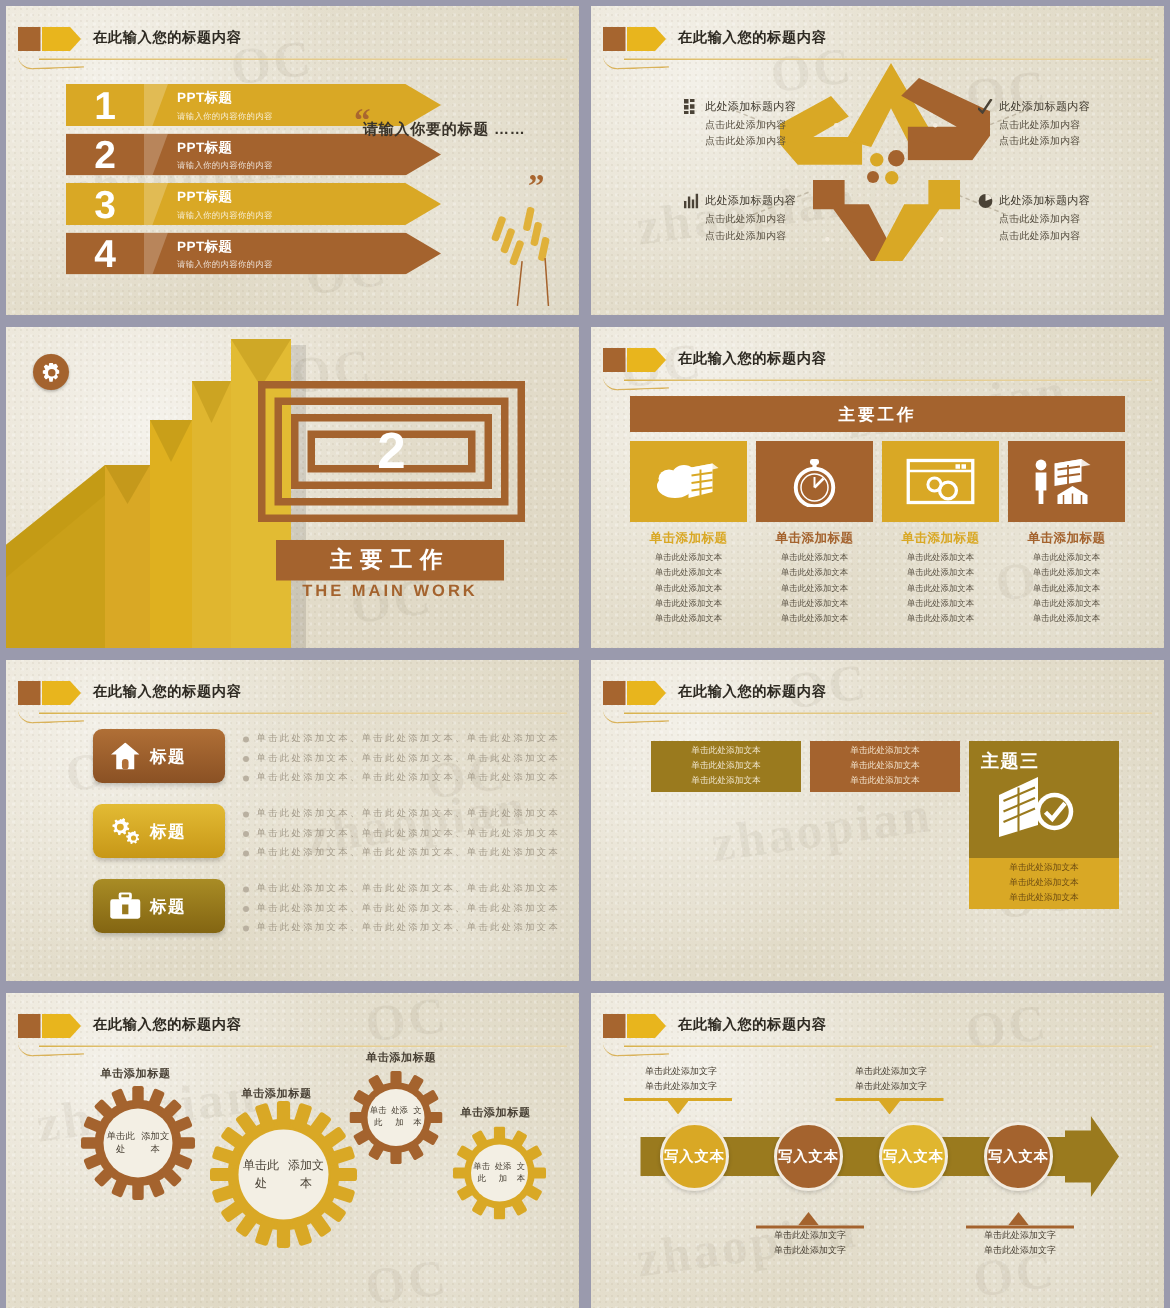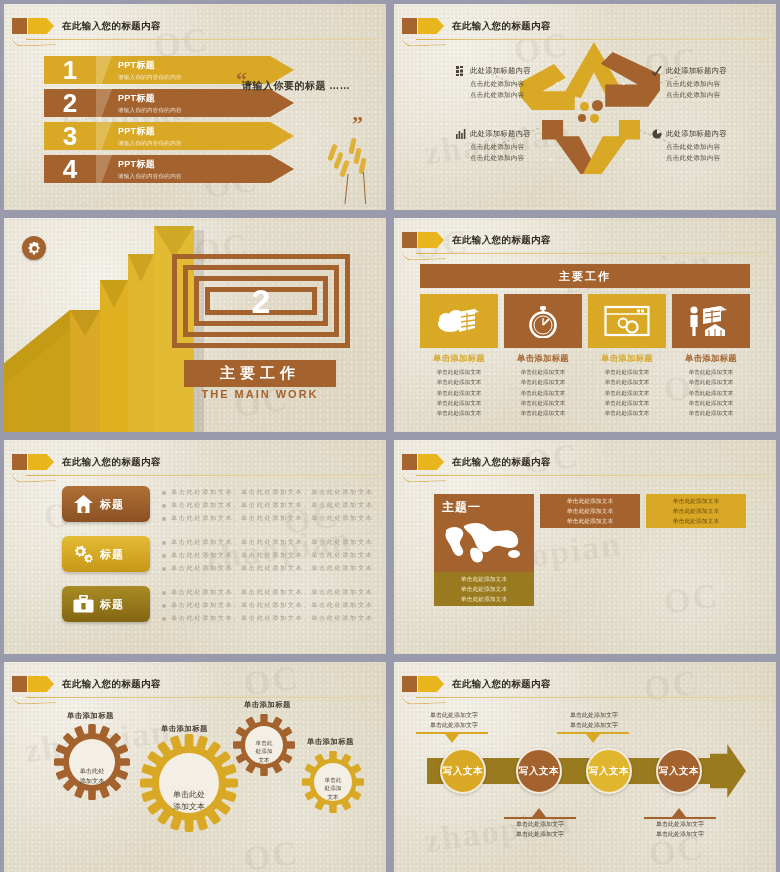--- a/index.html
+++ b/index.html
@@ -609,15 +609,6 @@
     </div>
 
     <div class="card" style="left:40px">
-      <div class="top" style="background:#a4632e">
-        <div class="ttl">主题一</div>
-        <svg width="84" height="44" viewBox="0 0 84 44" style="position:absolute;left:8px;top:26px">
-          <path fill="#fff" d="M4 10c4-3 9-4 13-2 3 1 5 4 4 7-1 4-4 6-3 9 1 4 4 5 3 9-1 3-5 4-7 2-3-2-4-7-6-10-2-4-6-8-4-13z"></path>
-          <path fill="#fff" d="M22 6c5-3 12-4 18-2 5 2 6 6 11 7 6 1 12-2 18 0 5 2 8 7 7 12-1 4-5 5-9 5-5 0-9-3-13-2-4 1-5 5-9 6-5 1-9-3-11-7-2-5-4-10-8-13-2-2-5-4-4-6z"></path>
-          <path fill="#fff" d="M30 28c4-1 8 1 10 4 2 4 1 8-2 10-3 1-7 0-8-3-2-4-3-9 0-11z"></path>
-          <ellipse cx="72" cy="34" rx="6" ry="4" fill="#fff"></ellipse>
-        </svg>
-      </div>
       <div class="bot" style="background:#9a7a1e;color:#f0e6cf">
         <div>单击此处添加文本</div>
         <div>单击此处添加文本</div>

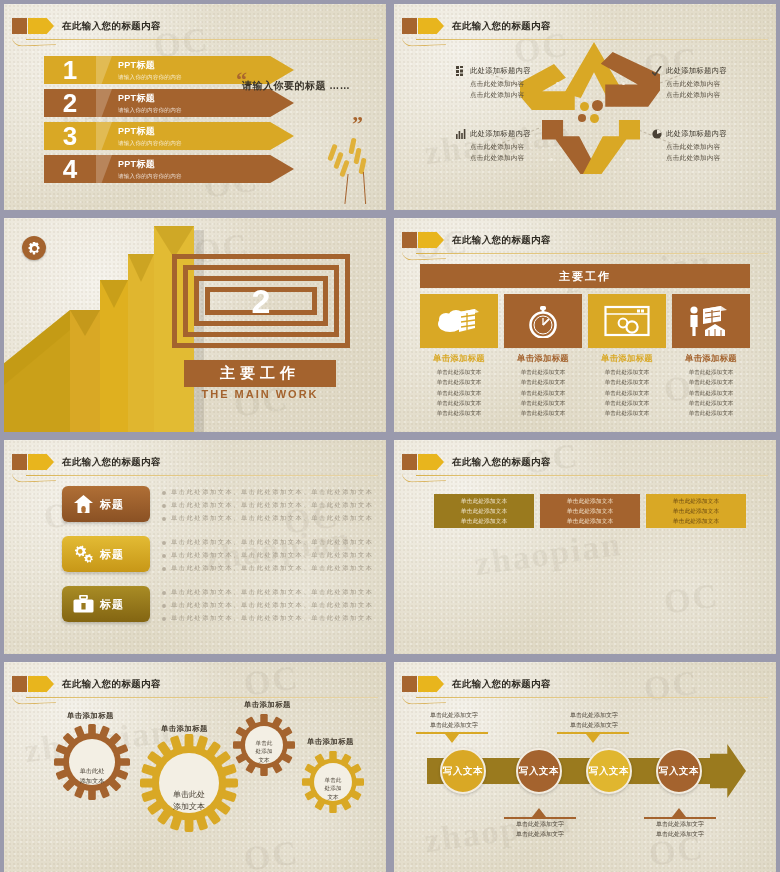--- a/index.html
+++ b/index.html
@@ -625,6 +625,21 @@
     </div>
 
     <div class="card" style="left:252px">
+      <div class="top" style="background:#9a7a1e">
+        <div class="ttl">主题三</div>
+        <svg width="60" height="44" viewBox="0 0 60 44" style="position:absolute;left:16px;top:22px">
+          <polygon points="4,14 30,2 30,34 4,42" fill="#fff"></polygon>
+          <g stroke="#9a7a1e" stroke-width="1.4">
+              <line x1="7" y1="18" x2="28" y2="9"></line>
+              <line x1="7" y1="25" x2="28" y2="16"></line>
+              <line x1="7" y1="32" x2="28" y2="23"></line>
+              <line x1="17" y1="9" x2="17" y2="38"></line>
+            </g>
+          <circle cx="41" cy="25" r="12.5" fill="#fff"></circle>
+            <circle cx="41" cy="25" r="9.5" fill="#9a7a1e"></circle>
+          <path d="M35 25.5 L39.5 30 L48 19.5" stroke="#fff" stroke-width="3" fill="none"></path>
+        </svg>
+      </div>
       <div class="bot" style="background:#d9a825;color:#6b4a12">
         <div>单击此处添加文本</div>
         <div>单击此处添加文本</div>

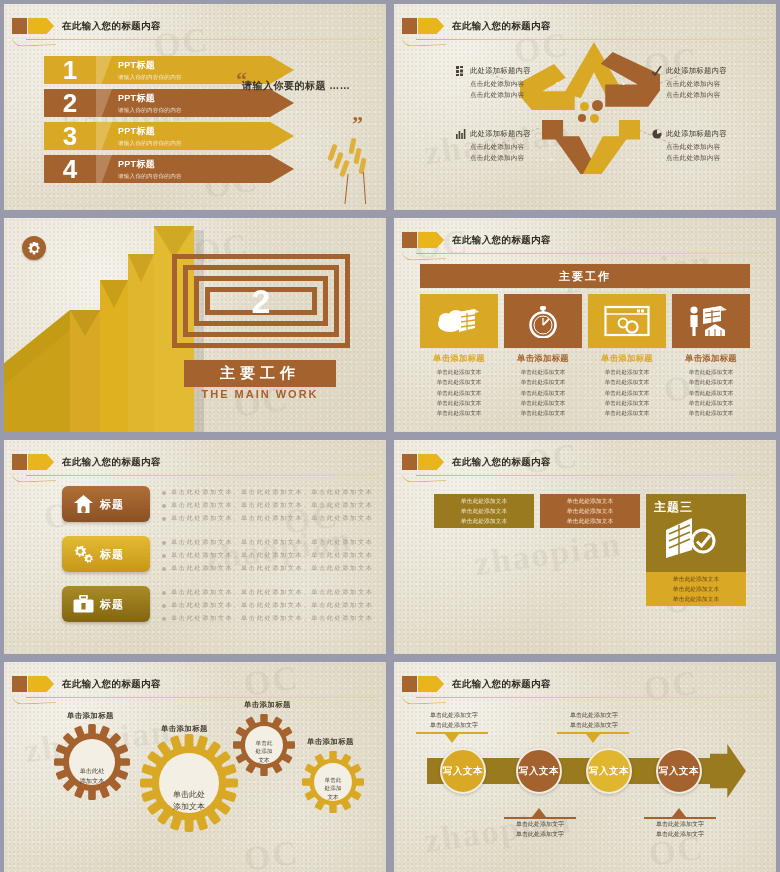--- a/index.html
+++ b/index.html
@@ -170,7 +170,7 @@
   .gear .body{ position:absolute; inset:0; }
   .gear .hub{
     position:absolute; border-radius:50%; background:#f3efe4;
-    display:flex; align-items:center; justify-content:flex-end; flex-direction:column;
+    display:flex; align-items:center; justify-content:flex-start; flex-direction:row;
     color:#4a4236; text-align:center;
   }
   .s7 .gt{ position:absolute; font-size:7.4px; font-weight:700; color:#4a4236; letter-spacing:.4px;}

